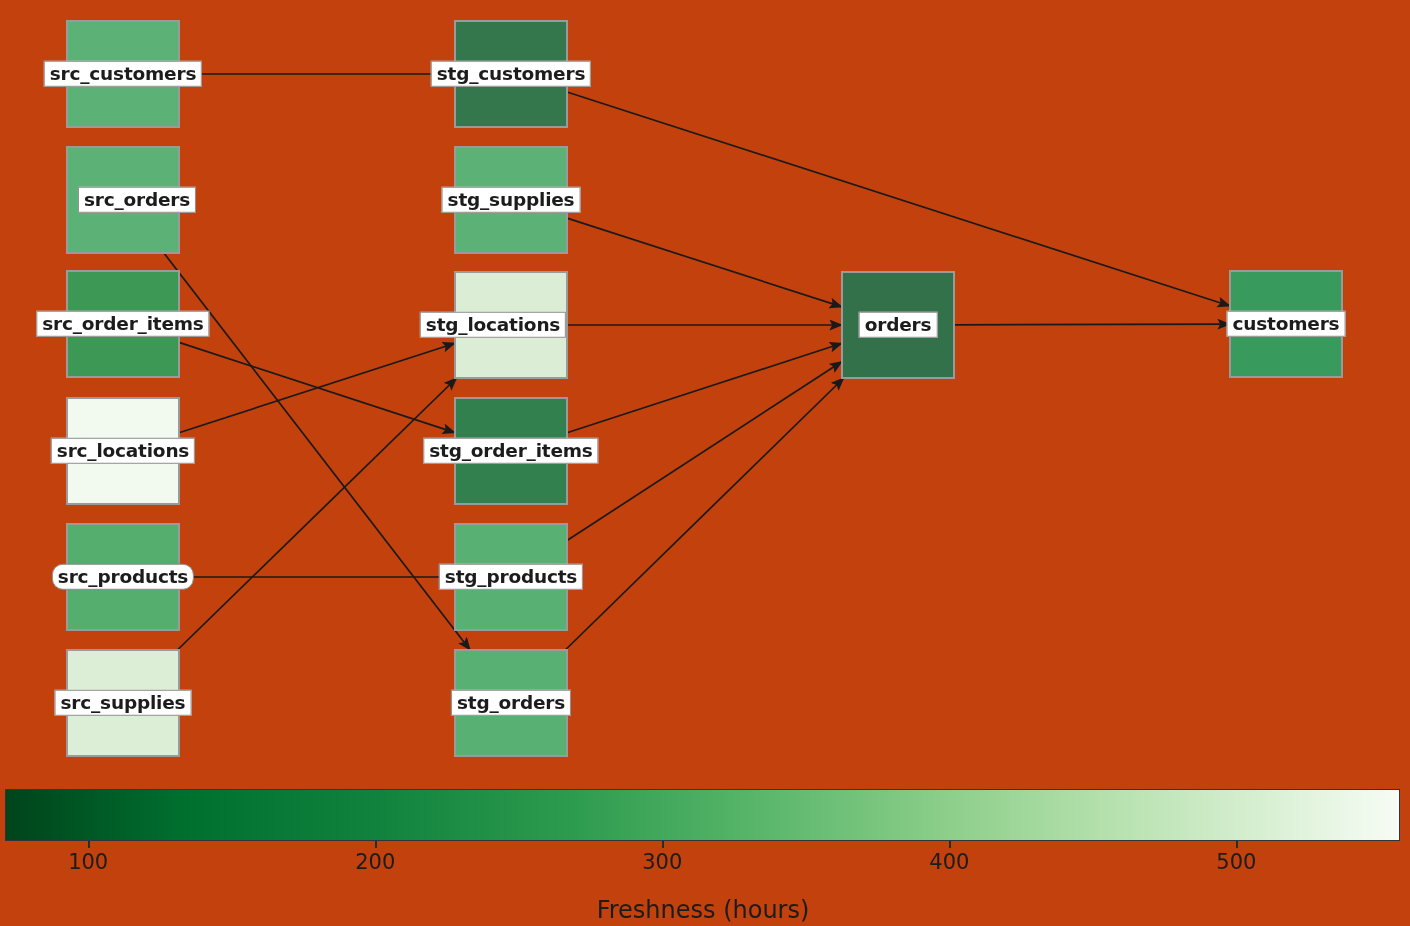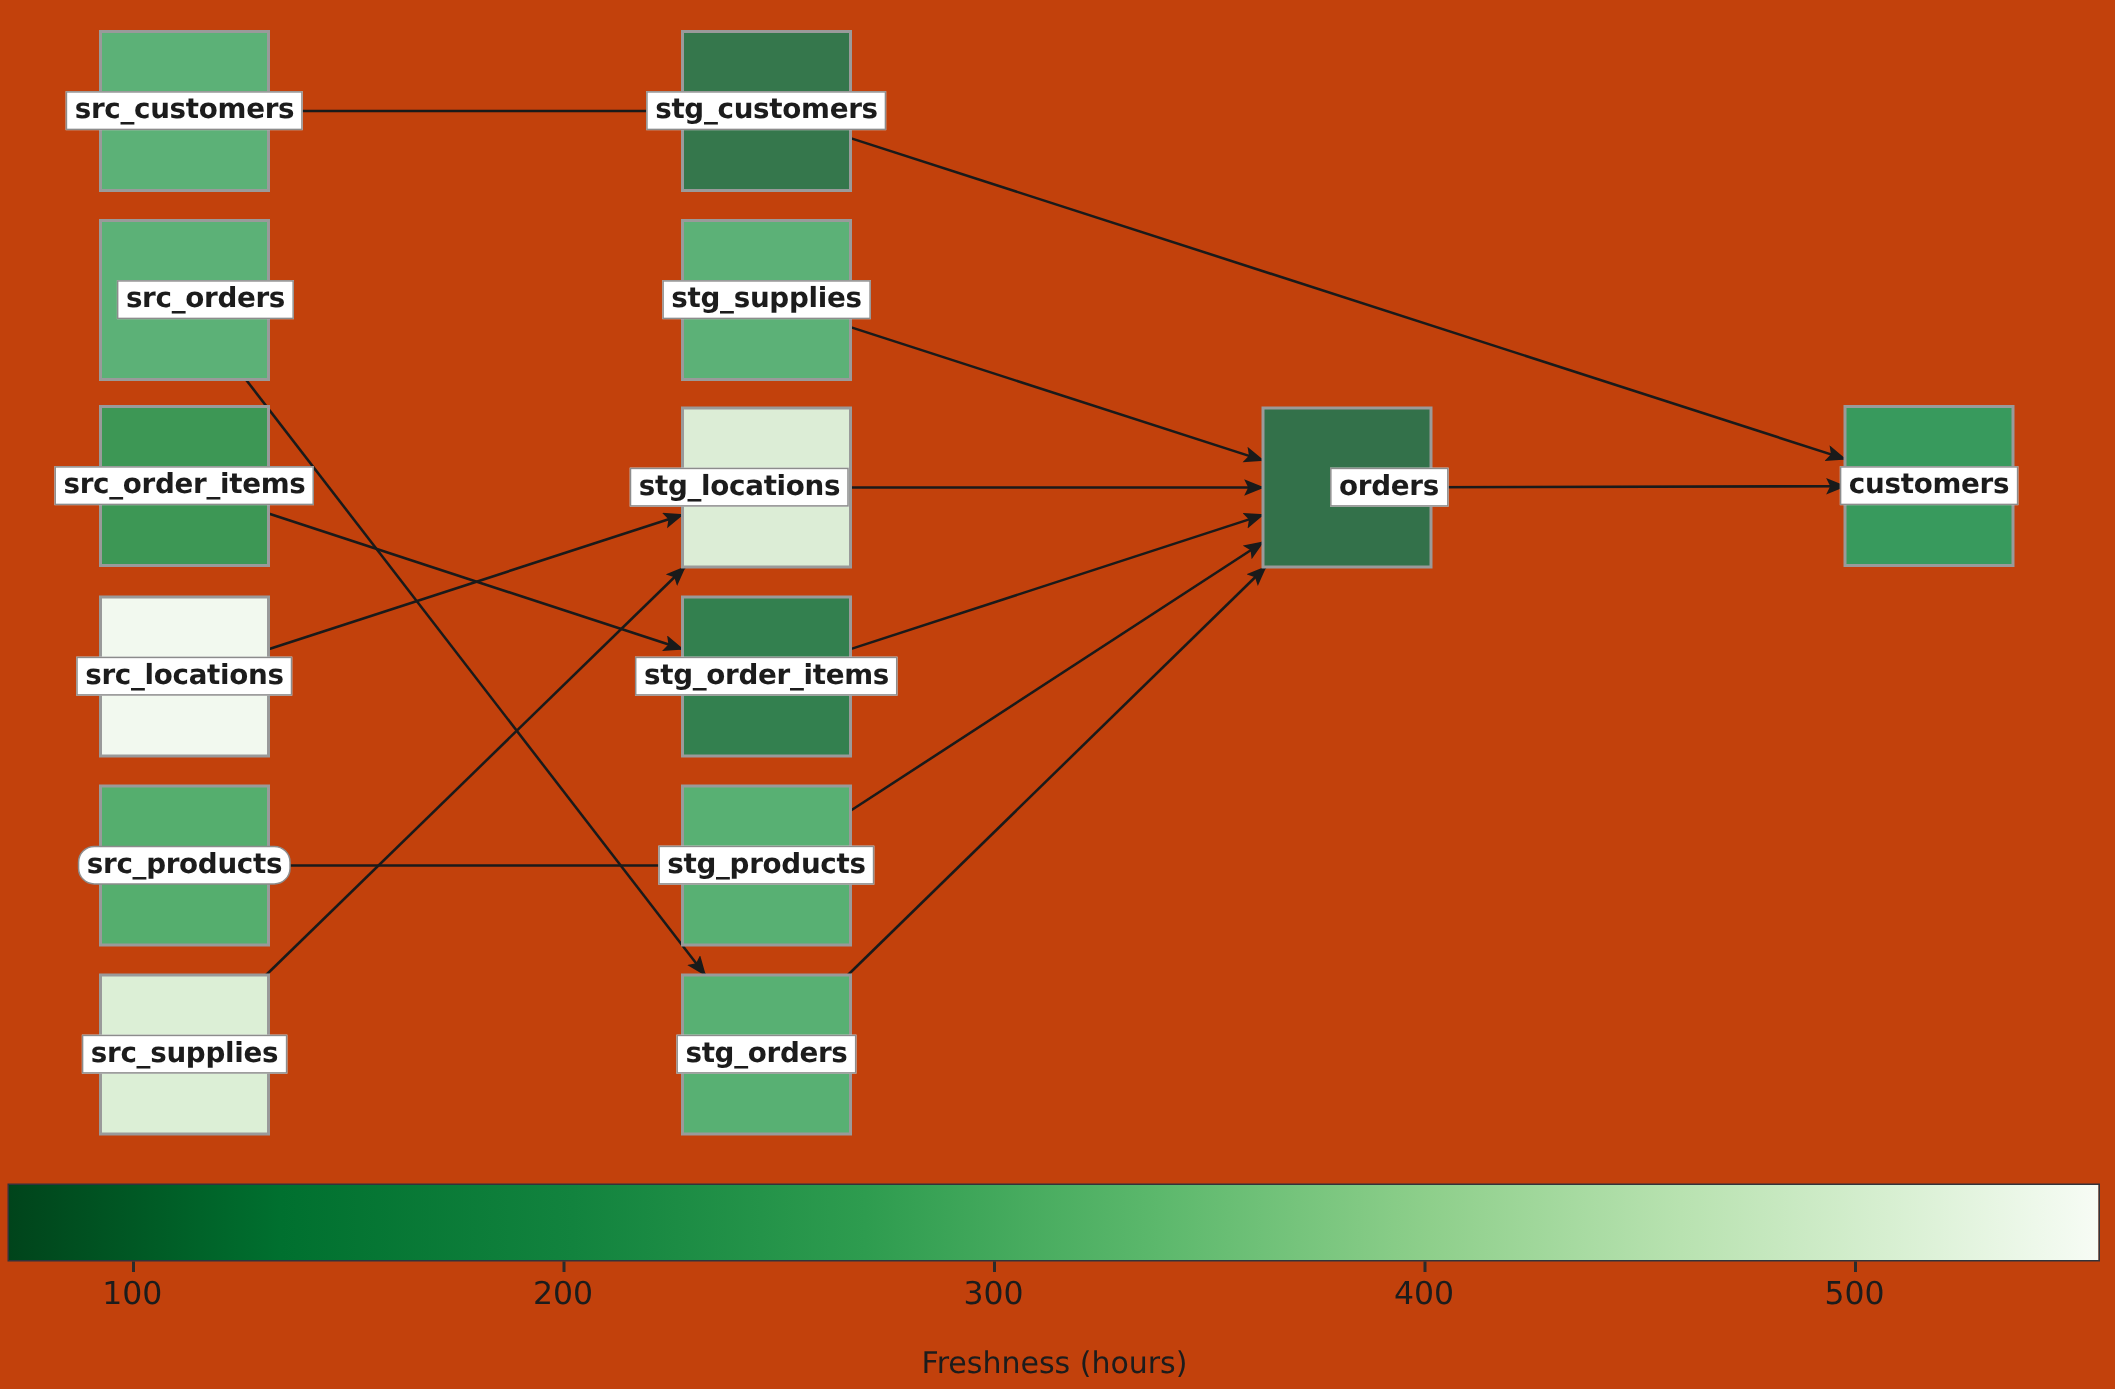--- a/index.html
+++ b/index.html
@@ -160,7 +160,7 @@
       <div class="node-label" style="left: 511px; top: 451px;">stg_order_items</div>
       <div class="node-label" style="left: 511px; top: 577px;">stg_products</div>
       <div class="node-label" style="left: 511px; top: 703px;">stg_orders</div>
-      <div class="node-label" style="left: 898px; top: 325px; margin-left: 28px;">orders</div>
+      <div class="node-label" style="left: 898px; top: 325px;">orders</div>
       <div class="node-label" style="left: 1286px; top: 324px;">customers</div>
     </div>
 

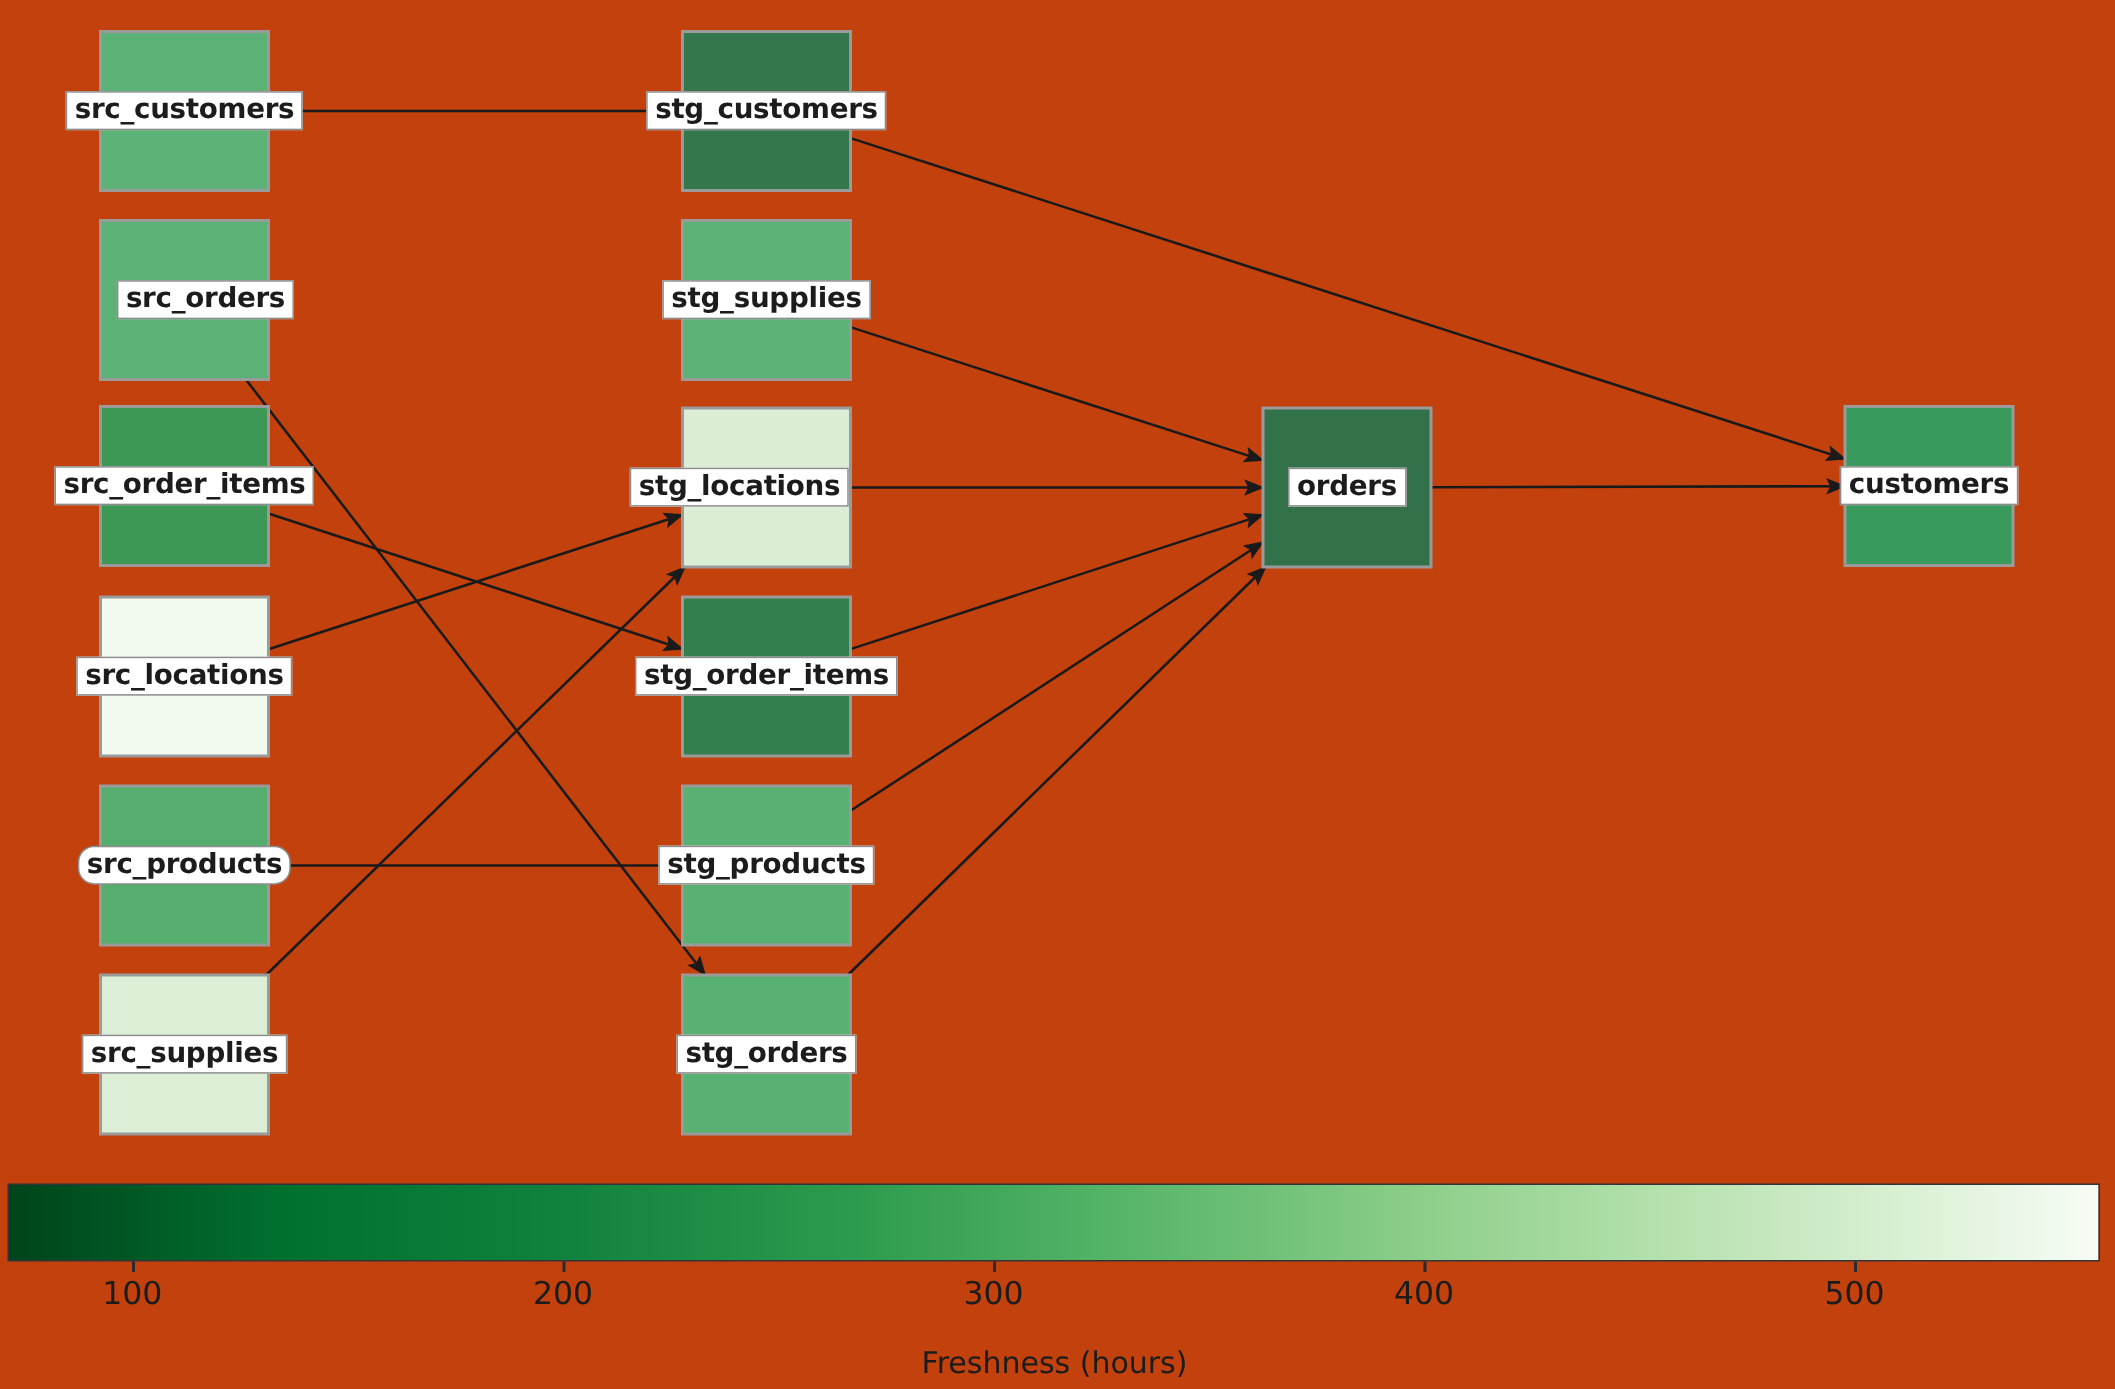--- a/index.html
+++ b/index.html
@@ -86,7 +86,7 @@
     left: 703px;
     transform: translateX(-50%);
     font-family: "DejaVu Sans", sans-serif;
-    font-size: 20px;
+    font-size: 24px;
     color: #1c1c1c;
     white-space: nowrap;
   }

